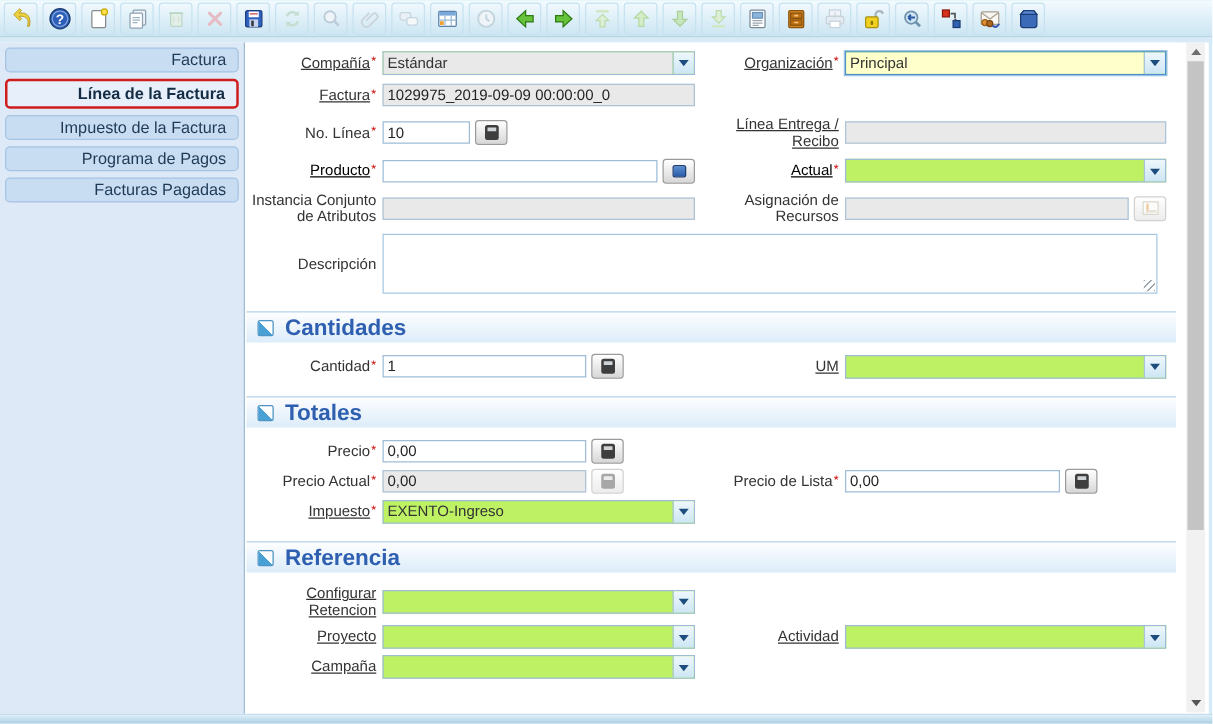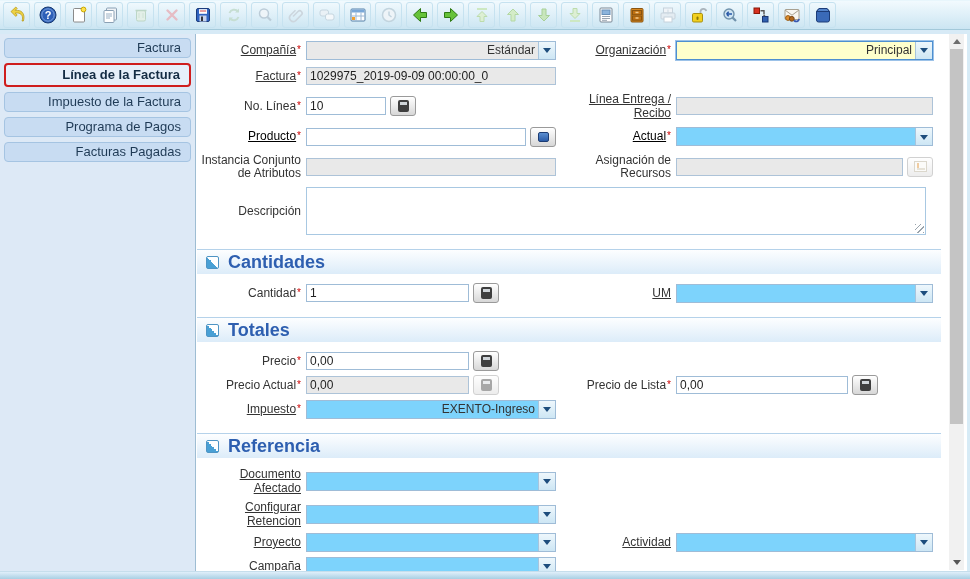--- a/index.html
+++ b/index.html
@@ -66,7 +66,7 @@
   }
   input.tin.ro { background:#e9e9e9; border-color:#adc3d8; }
 
-  .combo { display:flex; height:19px; border:1px solid #9fbcd7; background:#7dd3fc; flex:0 0 auto;text-align:right; }
+  .combo { display:flex; height:19px; border:1px solid #9fbcd7; background:#bef264; flex:0 0 auto; }
   .combo .ctxt { flex:1; font-size:12px; padding:1.5px 3px; white-space:nowrap; overflow:hidden; }
   .combo .cbtn2 {
     width:17px; flex:0 0 auto; border-left:1px solid #a8c4dc;

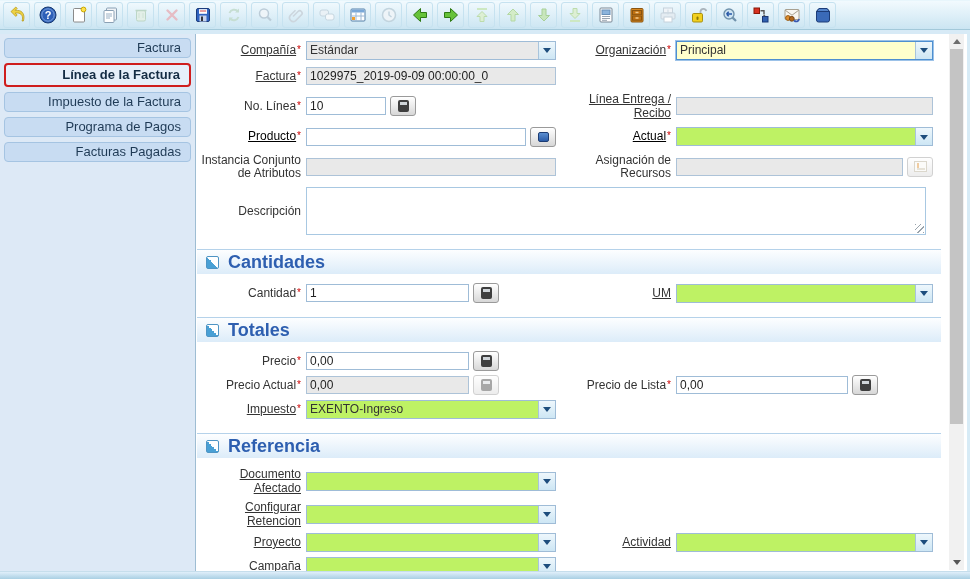--- a/index.html
+++ b/index.html
@@ -406,7 +406,7 @@
   <div class="frow" style="min-height:26px">
     <div class="flabel"><span class="lbl">No. Línea</span><span class="req">*</span></div>
     <div class="f2">
-      <input class="tin" style="width: 80px;" value="10">
+      <input class="tin" style="width: 70px;" value="10">
       <button class="sqbtn">
           <span class="calcglyph"></span>
         </button>

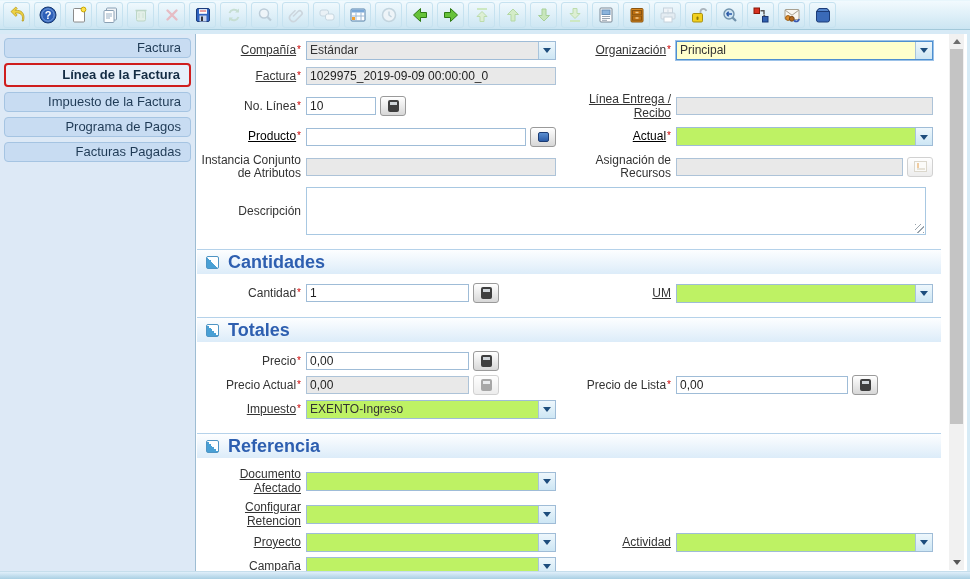--- a/index.html
+++ b/index.html
@@ -529,17 +529,6 @@
     <span class="stitle">Referencia</span>
   </div>
   <div class="frow" style="min-height:26px;margin-bottom:4px">
-    <div class="flabel"><span class="lbl u">Documento Afectado</span></div>
-    <div class="f2">
-      <div class="combo" style="width:250px">
-        <div class="ctxt"></div>
-        <div class="cbtn2">
-            <span class="arr"></span>
-          </div>
-      </div>
-    </div>
-  </div>
-  <div class="frow" style="min-height:26px;margin-bottom:4px">
     <div class="flabel"><span class="lbl u">Configurar Retencion</span></div>
     <div class="f2">
       <div class="combo" style="width:250px">

